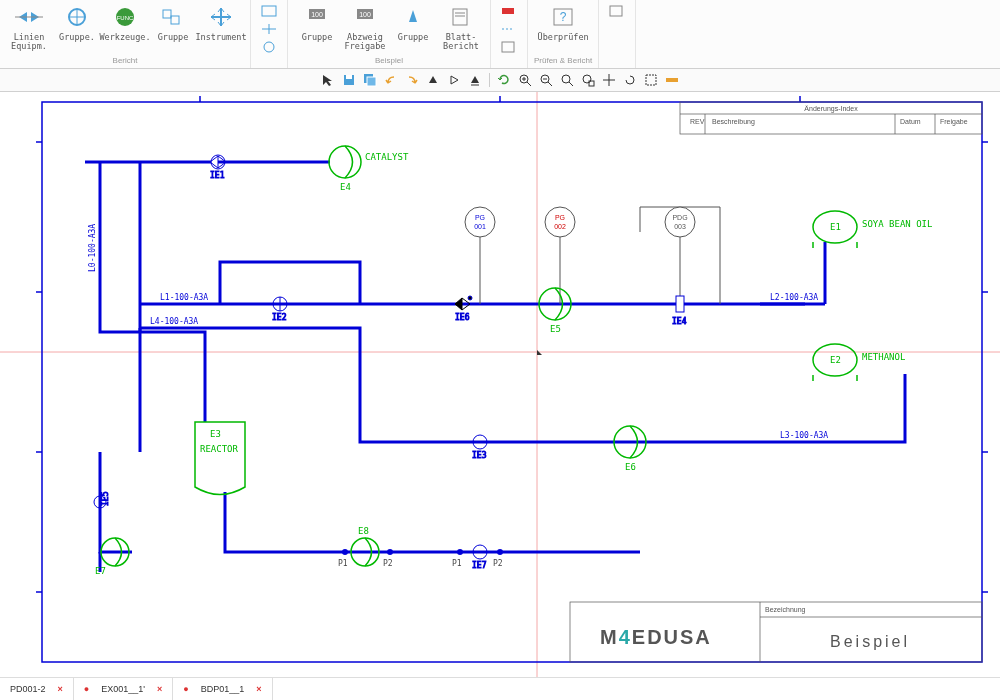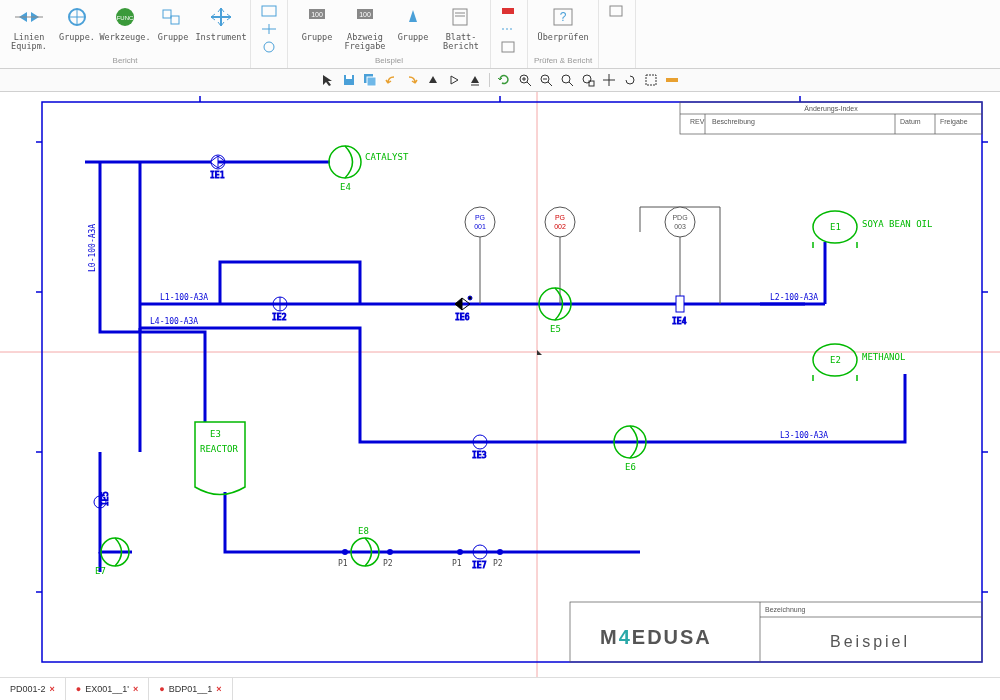--- a/index.html
+++ b/index.html
@@ -18,7 +18,7 @@
 .canvas-wrap{position:relative;width:1000px;height:588px;background:#fff}
 .canvas-wrap svg{position:absolute;top:0;left:0}
 .status-tabs{position:absolute;bottom:0;left:0;height:22px;display:flex;align-items:center;background:#fff;border-top:1px solid #ddd;width:100%}
-.status-tab{display:flex;align-items:center;gap:4px;padding:0 10px;height:100%;font-size:9px;border-right:1px solid #ddd;cursor:pointer}
+.status-tab{display:flex;align-items:center;gap:12px;padding:0 10px;height:100%;font-size:9px;border-right:1px solid #ddd;cursor:pointer}
 .status-tab .x{color:#d33;font-weight:bold}
 .equip{stroke:#00b800;fill:none;stroke-width:1.5}
 .eqtxt{fill:#00b800;font-size:9px;font-family:monospace}

